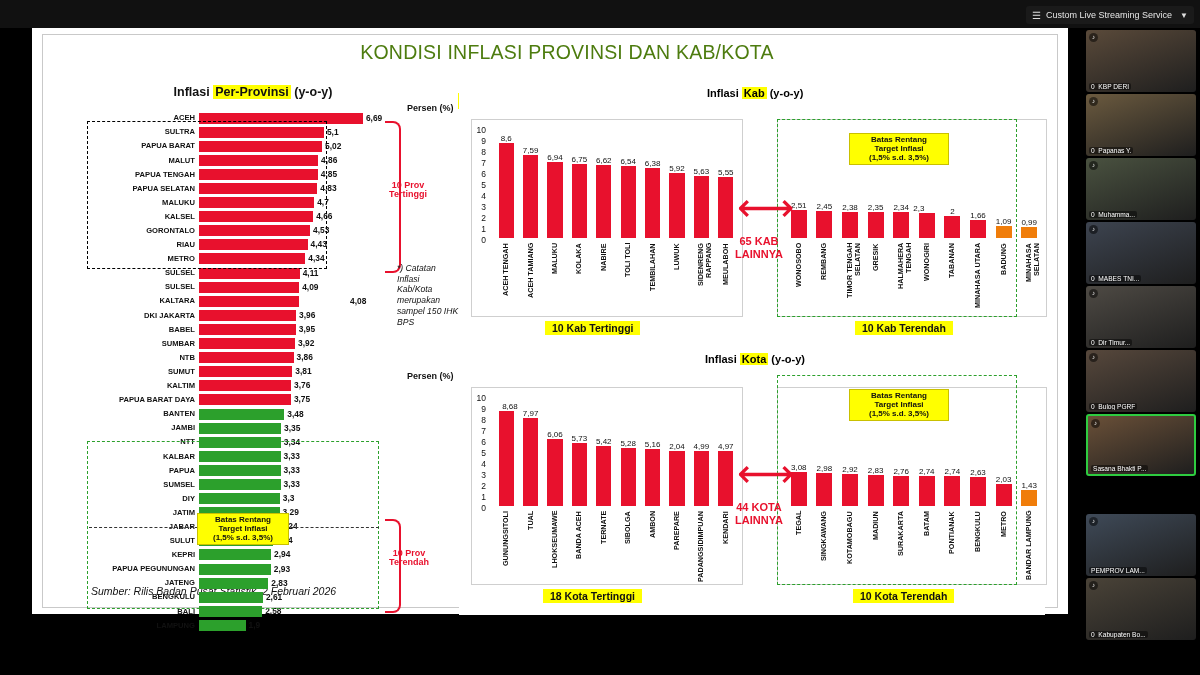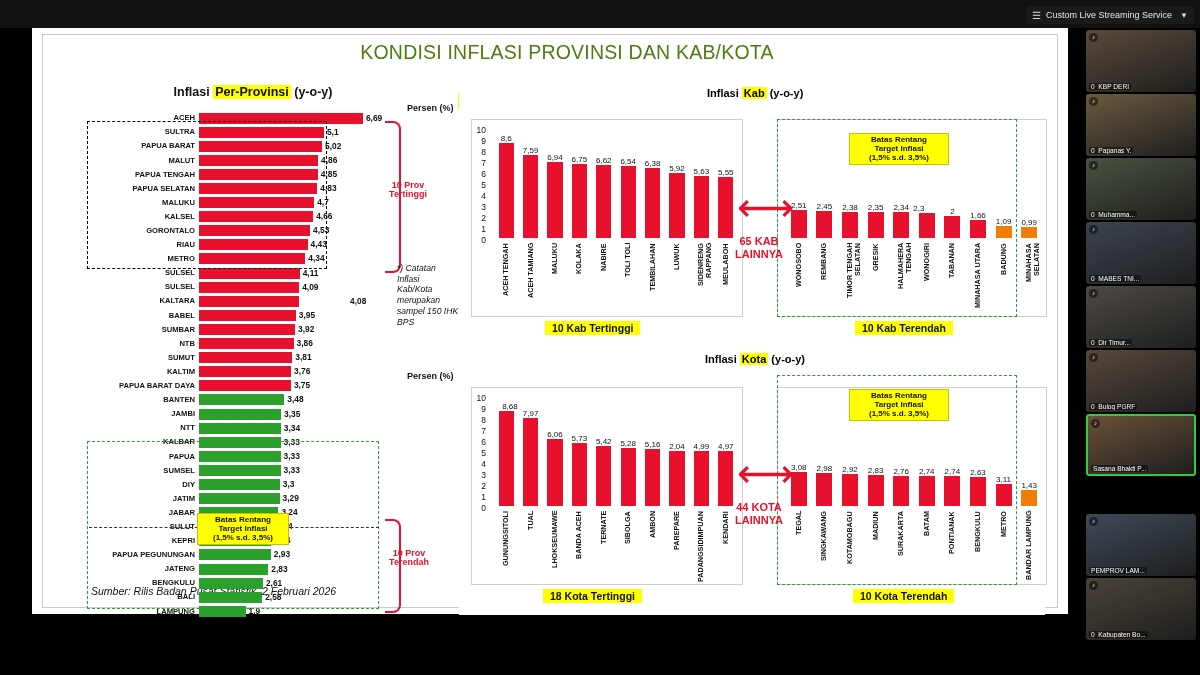--- a/index.html
+++ b/index.html
@@ -185,6 +185,13 @@
               <div class="pbarwrap">
                 <div class="pbar" style="width: 99.96px; background: rgb(232, 17, 45);"></div>
                 <div class="pval" style="left: 115px; margin-left: 36px;">4,08</div>
+              </div>
+            </div>
+            <div class="prow">
+              <div class="plabel">DKI JAKARTA</div>
+              <div class="pbarwrap">
+                <div class="pbar" style="width: 97.02px; background: rgb(232, 17, 45);"></div>
+                <div class="pval" style="left: 100.02px;">3,96</div>
               </div>
             </div>
             <div class="prow">

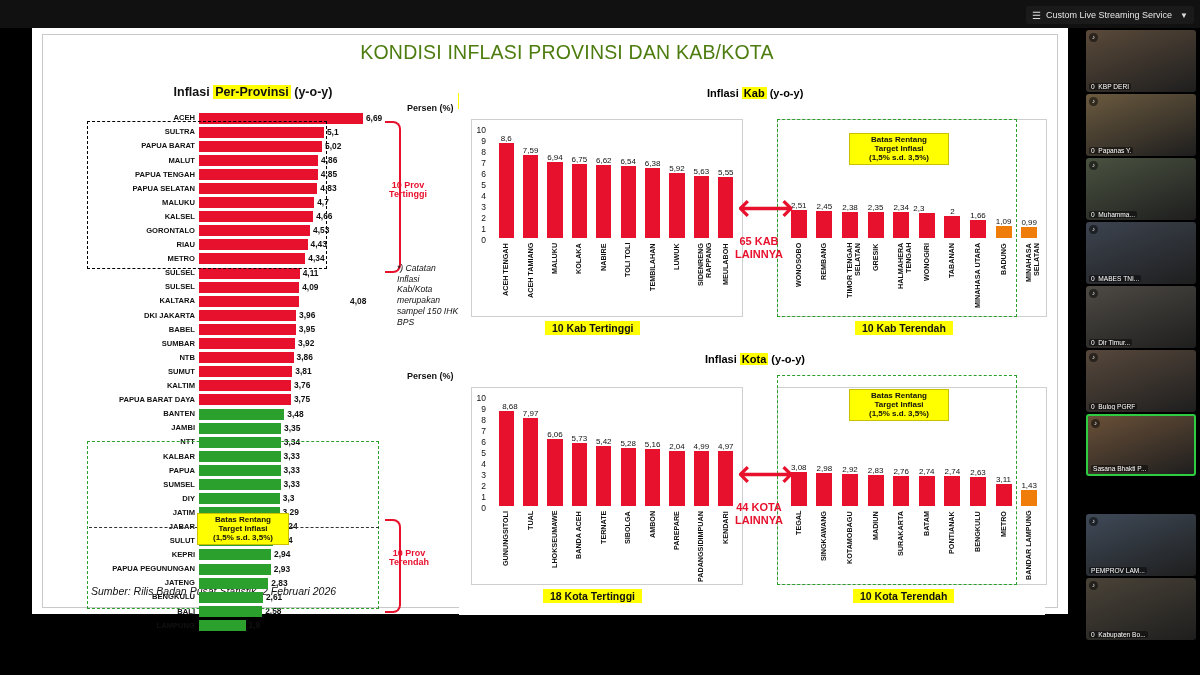--- a/index.html
+++ b/index.html
@@ -525,7 +525,7 @@
             <div class="vval" style="left: 188.064px; width: 23.872px; top: 80.07px;">2,63</div>
             <div class="vcat" style="left: 196px; top: 123px; height: 72px;">BENGKULU</div>
             <div class="vbar" style="left: 217.664px; width: 15.872px; height: 22.33px; bottom: 78px; background: rgb(232, 17, 45);"></div>
-            <div class="vval" style="left: 213.664px; width: 23.872px; top: 86.67px;">3,11</div>
+            <div class="vval" style="left: 213.664px; width: 23.872px; top: 86.67px;">2,03</div>
             <div class="vcat" style="left: 221.6px; top: 123px; height: 72px;">METRO</div>
             <div class="vbar orange" style="left: 243.264px; width: 15.872px; height: 15.73px; bottom: 78px; background: rgb(240, 125, 10);"></div>
             <div class="vval" style="left: 239.264px; width: 23.872px; top: 93.27px;">1,43</div>

